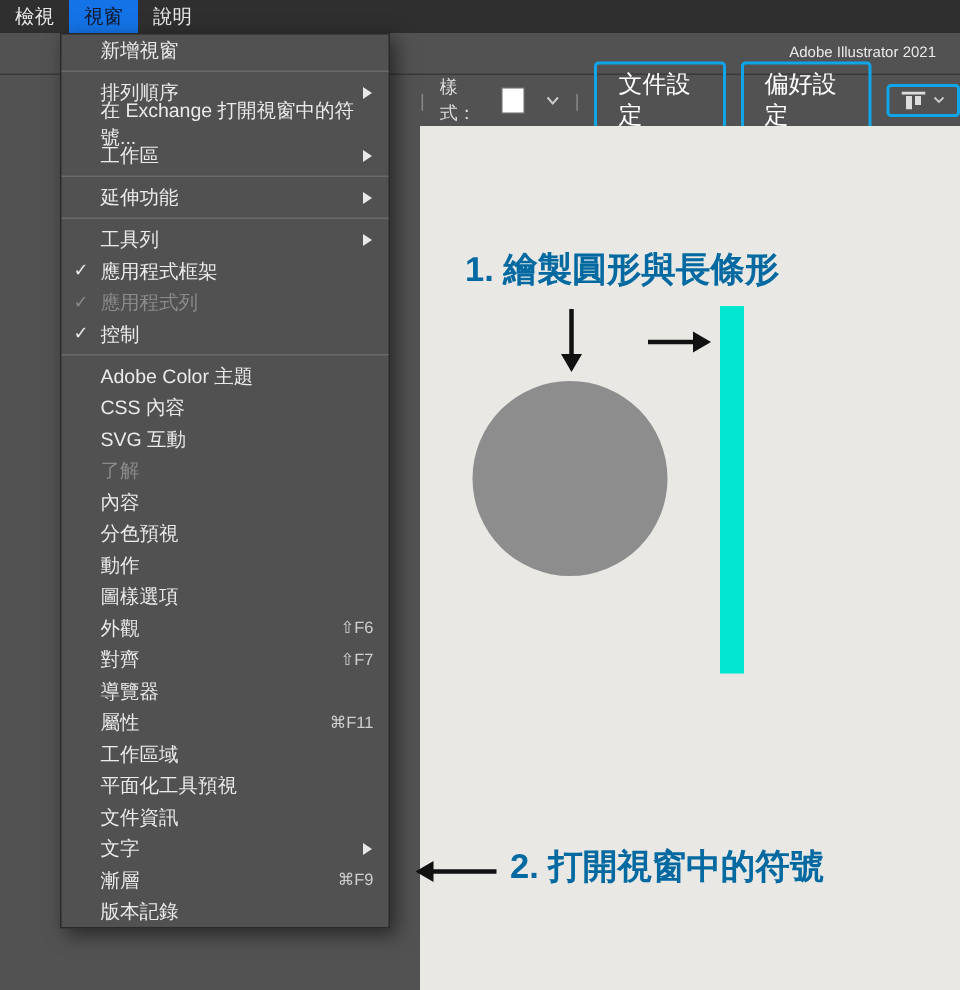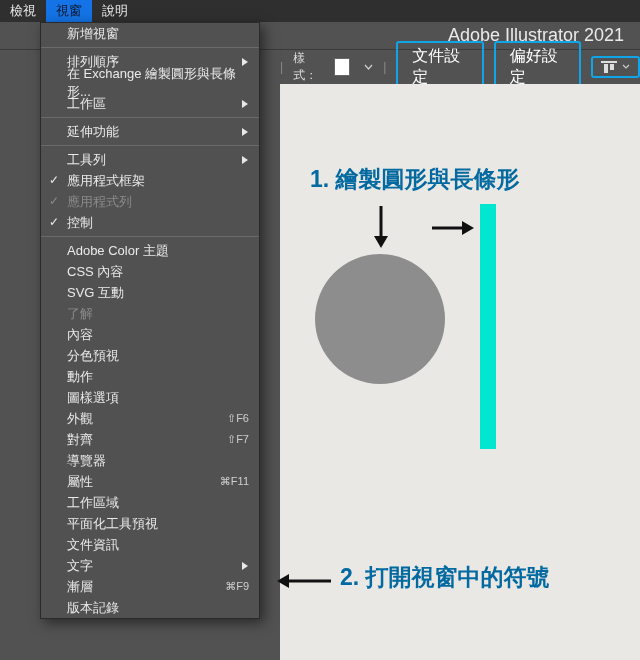--- a/index.html
+++ b/index.html
@@ -19,7 +19,7 @@
   .menubar .m.active { background:#1473e6; color:#0f172a; }
   .title-strip {
     height:28px; background:#525252; display:flex; align-items:center;
-    justify-content:flex-end; padding-right:16px; color:#eaeaea; font-size:18px;
+    justify-content:flex-end; padding-right:16px; color:#eaeaea; font-size:10px;
     border-bottom:1px solid #3a3a3a;
   }
   .controlbar {

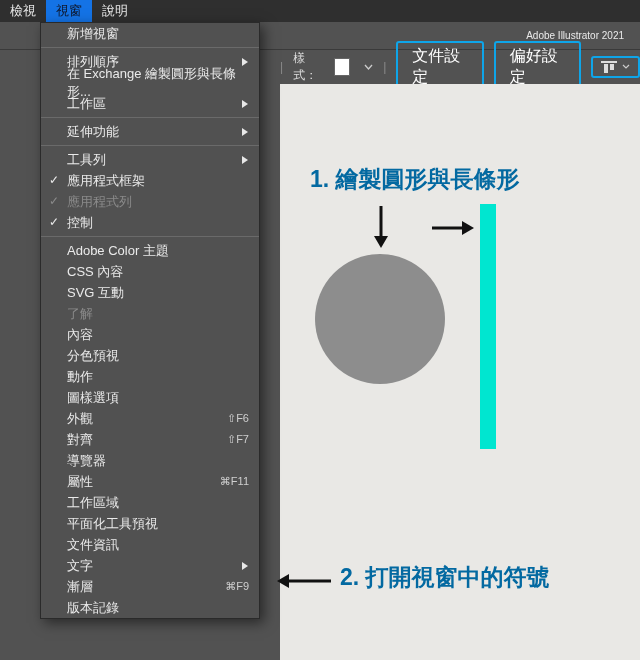--- a/index.html
+++ b/index.html
@@ -168,7 +168,7 @@
       </span>
     </div>
     <div class="item">
-      <span>在 Exchange 繪製圓形與長條形...</span>
+      <span>在 Exchange 打開視窗中的符號...</span>
     </div>
     <div class="item">
       <span>工作區</span>

